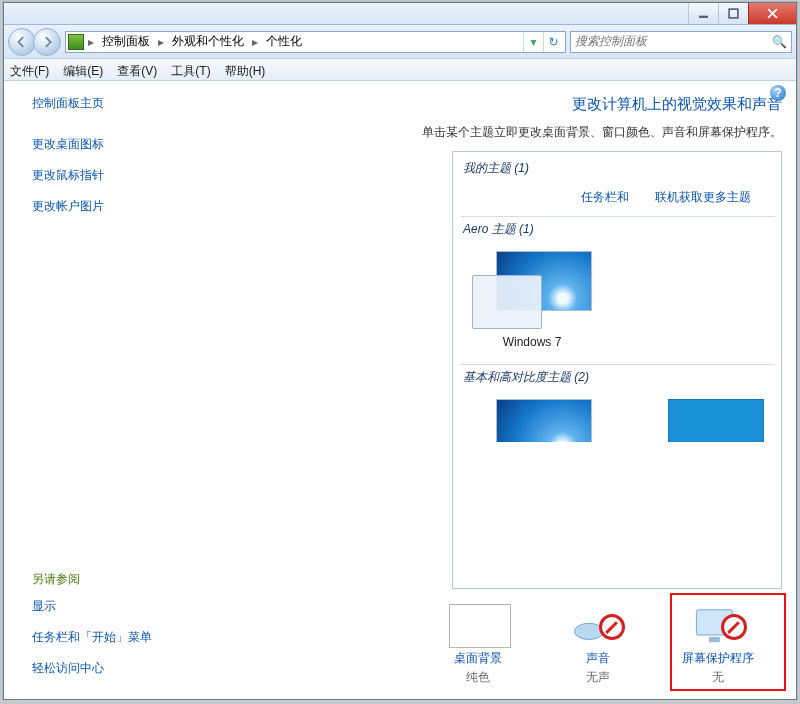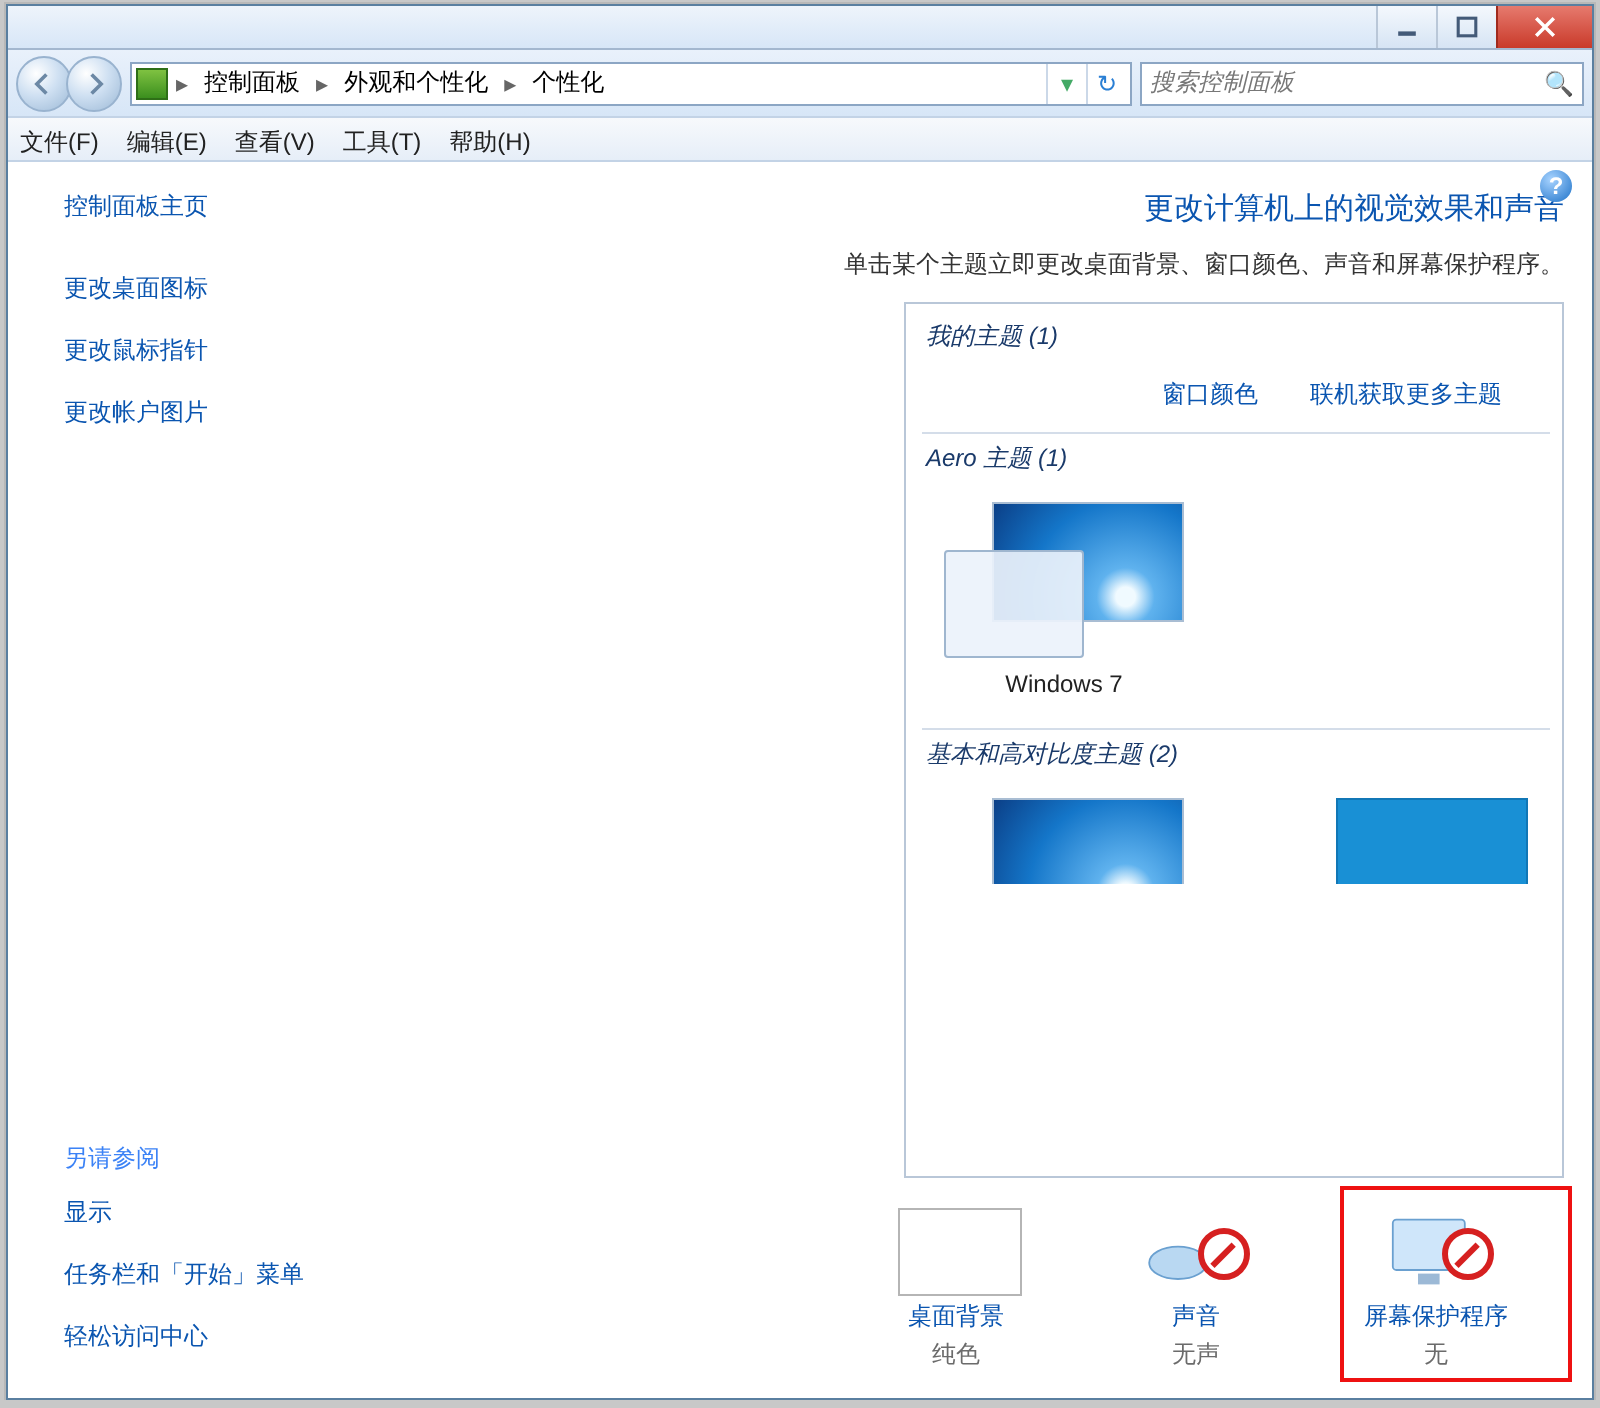--- a/index.html
+++ b/index.html
@@ -161,7 +161,7 @@
           <div class="theme-scroll">
             <div class="group-label">我的主题 (1)</div>
             <div class="actions-row">
-              <a>窗口颜色</a>
+              <a>任务栏和</a>
               <a>联机获取更多主题</a>
             </div>
             <div class="divider"></div>

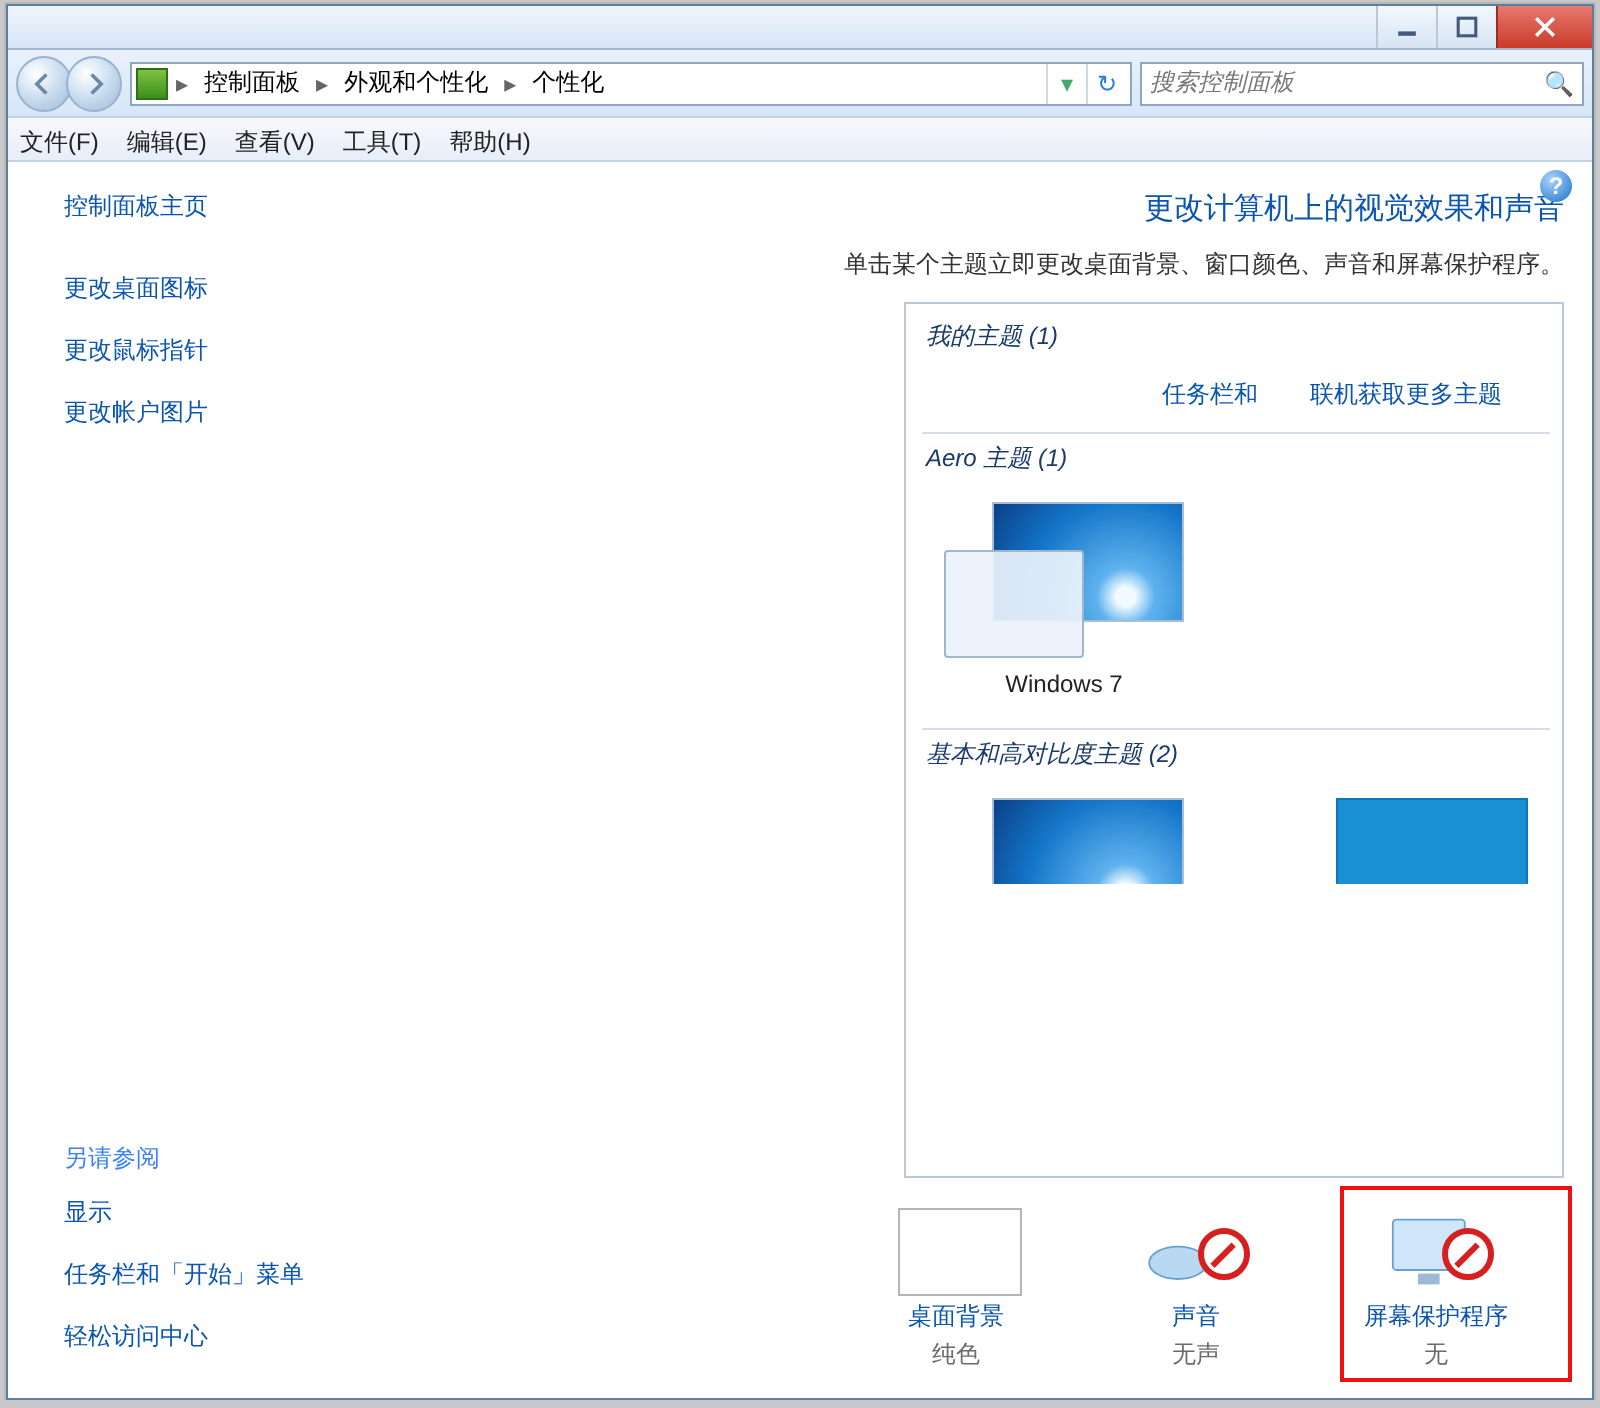--- a/index.html
+++ b/index.html
@@ -33,7 +33,7 @@
 .body { flex:1; display:flex; min-height:0; }
 .sidebar { width: 210px; background:#fff; padding: 14px 8px 8px 28px; display:flex; flex-direction:column; }
 .sidebar a { color:#0a55b0; text-decoration:none; display:block; margin-bottom:14px; }
-.sidebar .see-also-hdr { color:#3b82f6; margin-top:auto; margin-bottom:10px; }
+.sidebar .see-also-hdr { color:#4d7c0f; margin-top:auto; margin-bottom:10px; }
 
 .main { flex:1; display:flex; flex-direction:column; min-width:0; position:relative; }
 .helpicon { position:absolute; right:10px; top:4px; width:16px;height:16px;border-radius:50%;background:radial-gradient(circle at 35% 30%,#a7d3ff,#1e72c8);color:#fff;display:flex;align-items:center;justify-content:center;font-weight:bold; }

